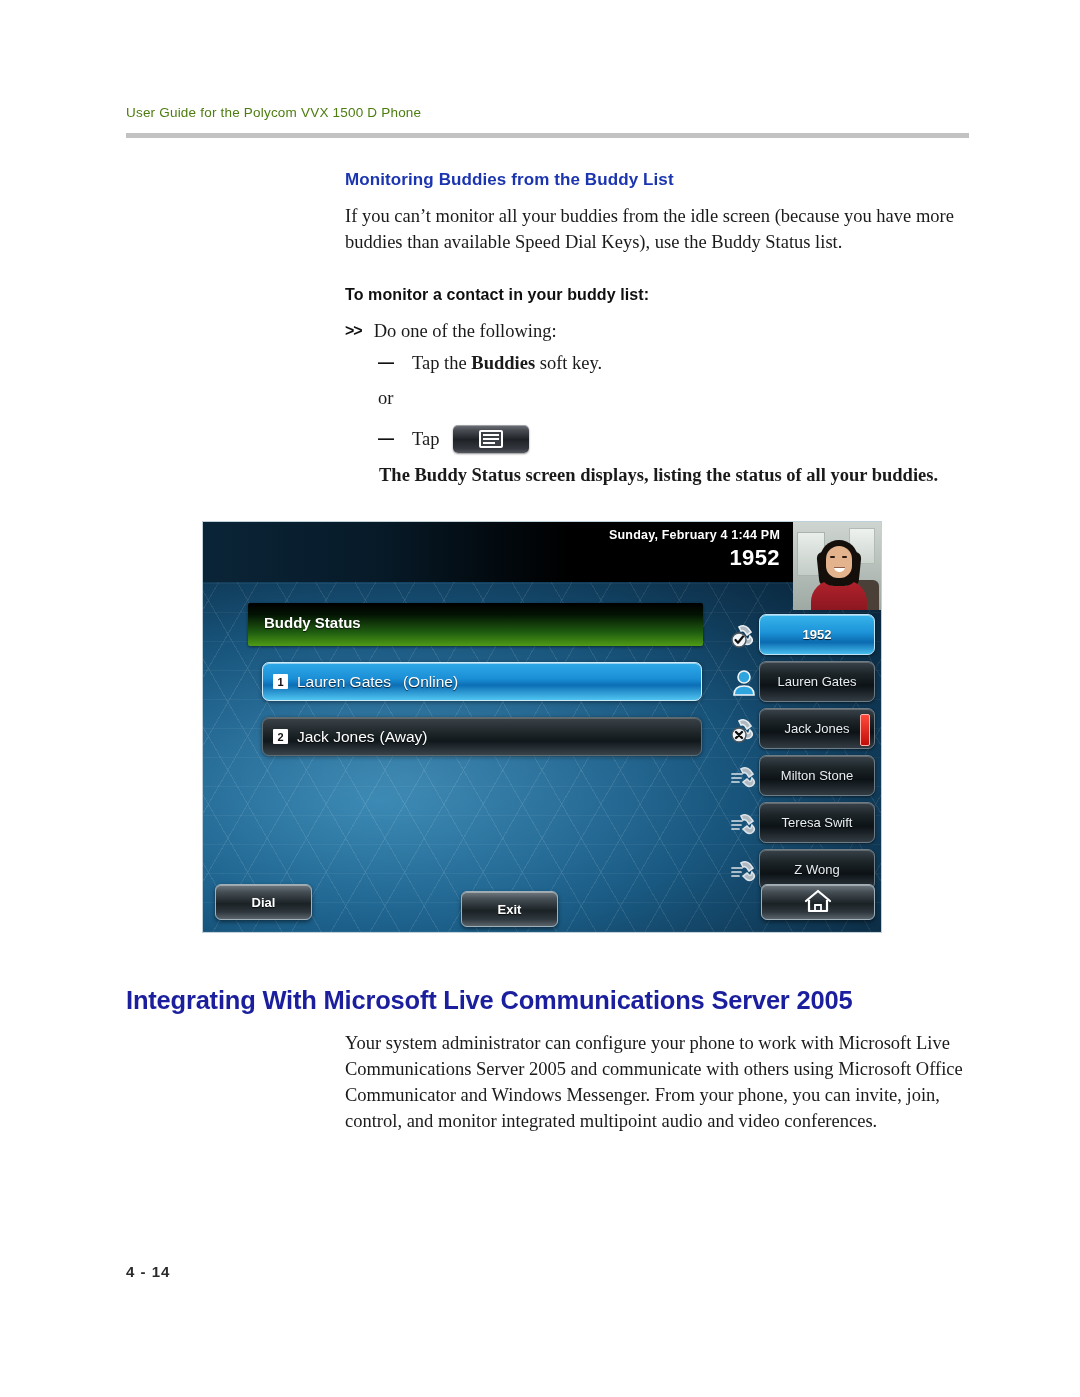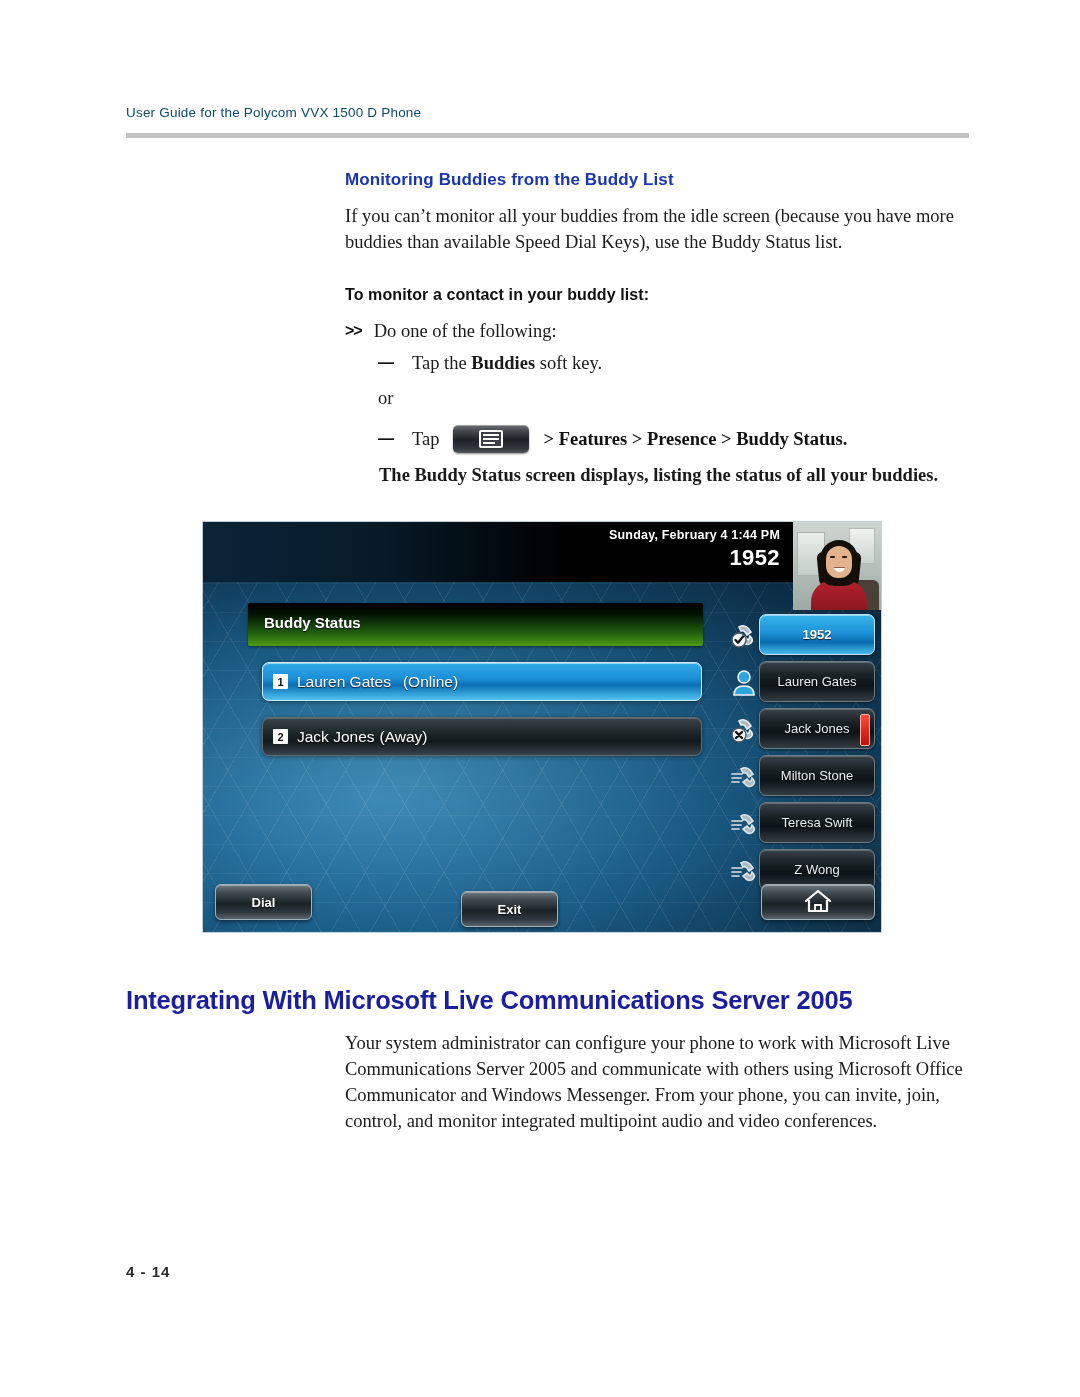--- a/index.html
+++ b/index.html
@@ -15,7 +15,7 @@
   .run-head{
     position:absolute;left:126px;top:105px;
     font-family:"Liberation Sans", sans-serif;
-    font-size:13.5px;color:#0c4a6e;letter-spacing:.2px;
+    font-size:13.5px;color:#4d7c0f;letter-spacing:.2px;
   }
   .head-rule{
     position:absolute;left:126px;top:133px;width:843px;height:5px;

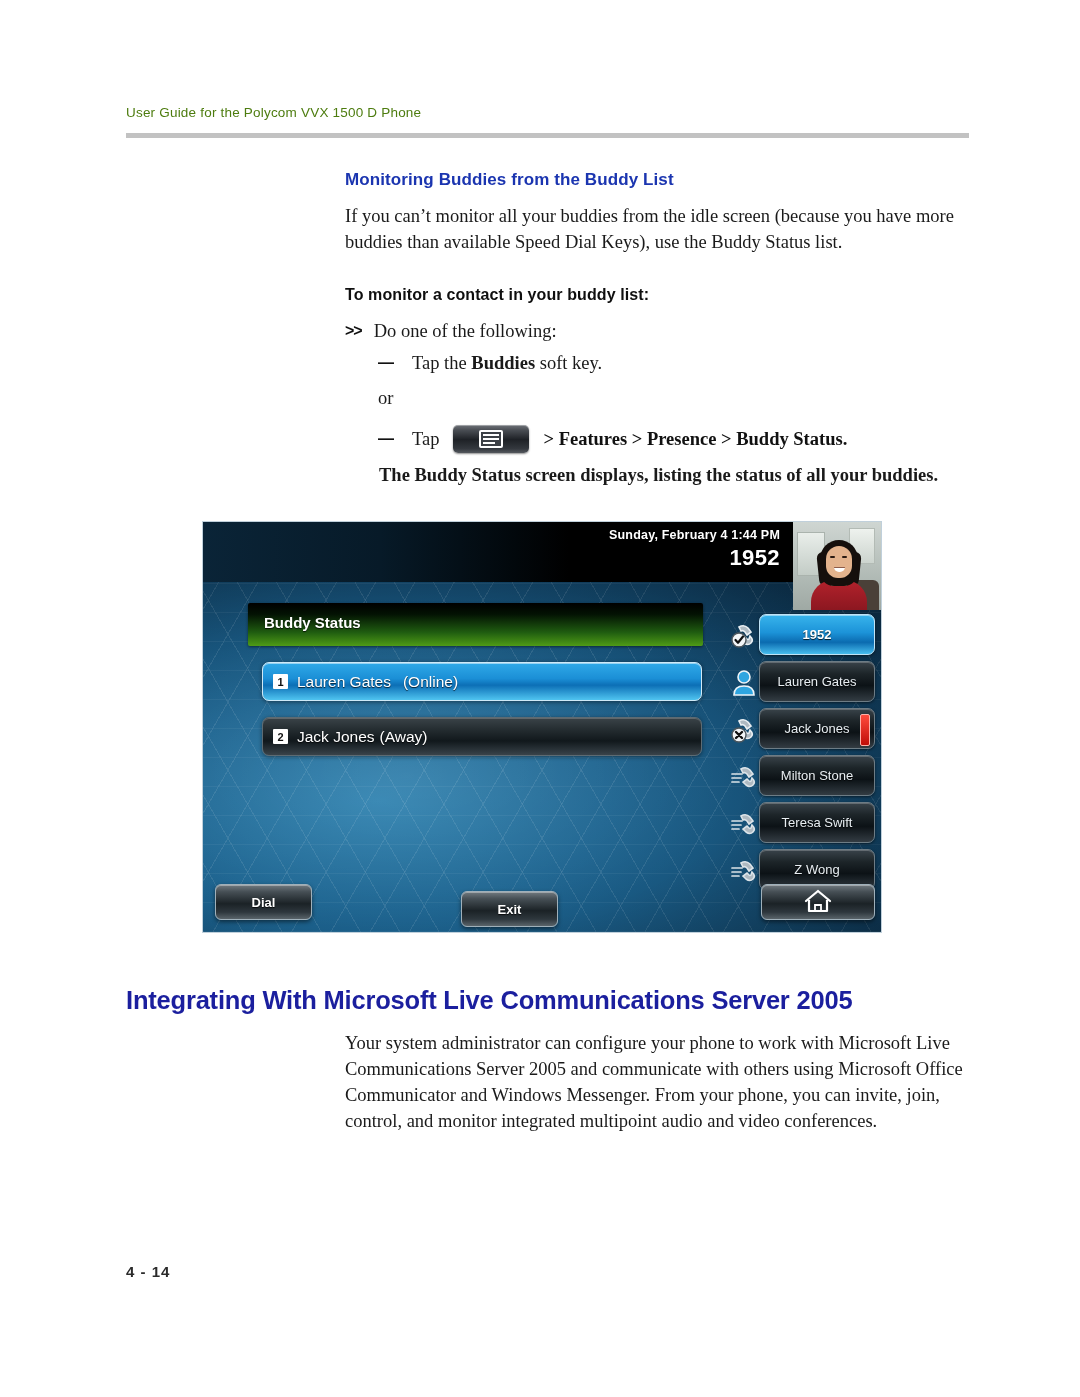--- a/index.html
+++ b/index.html
@@ -294,7 +294,6 @@
           <i></i>
         </span>
     </span>
-    <span class="crumb">&gt; Features &gt; Presence &gt; Buddy Status.</span>
   </div>
 
   <div class="body-p" id="result-line">The Buddy Status screen displays, listing the status of all your buddies.</div>

